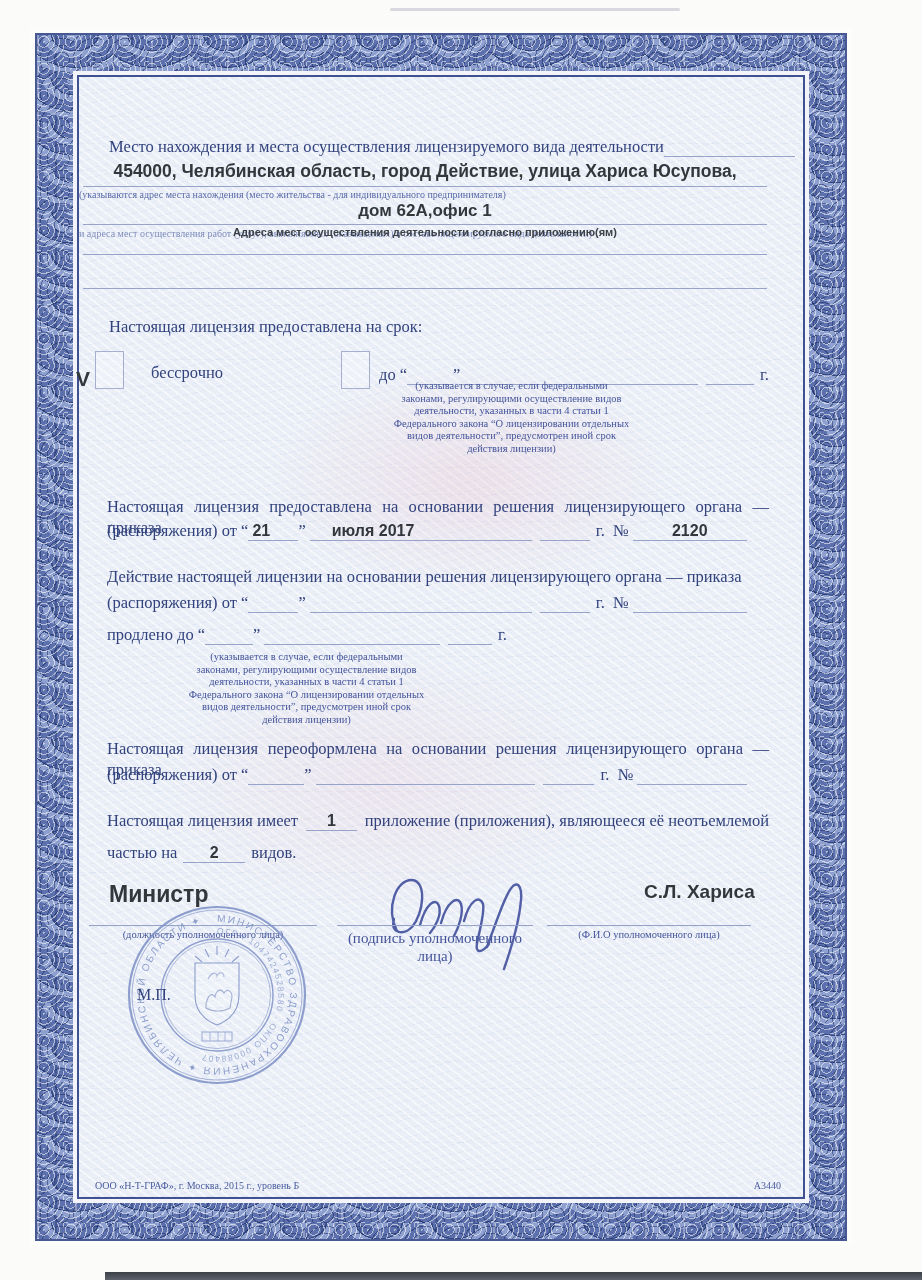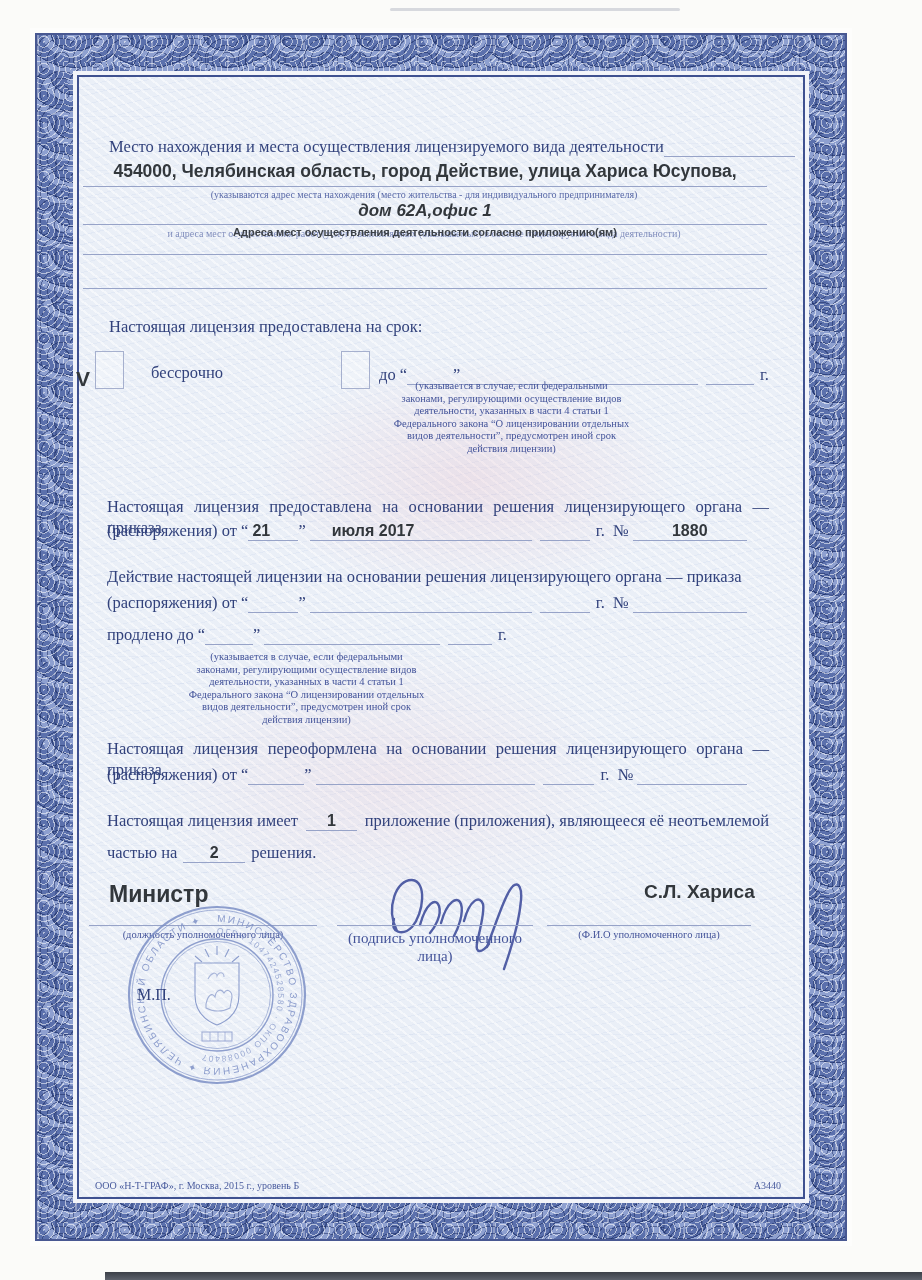--- a/index.html
+++ b/index.html
@@ -53,7 +53,7 @@
   .form-text{font-size:16.5px;color:#32427c;line-height:1.25;}
   .typed{font-family:"Liberation Sans", sans-serif;font-weight:700;color:#32373c;}
   .small-note{font-size:10.5px;color:#44549a;text-align:center;line-height:1.2;}
-  .tiny-hint{font-size:10px;color:#5a6aa8;text-align:center;}
+  .tiny-hint{font-size:10px;color:#5a6aa8;text-align:left;}
   .abs{position:absolute;}
   .row{display:flex;align-items:flex-end;}
   .bl{display:inline-block;border-bottom:1px solid #97a3c8;height:20px;box-sizing:border-box;}

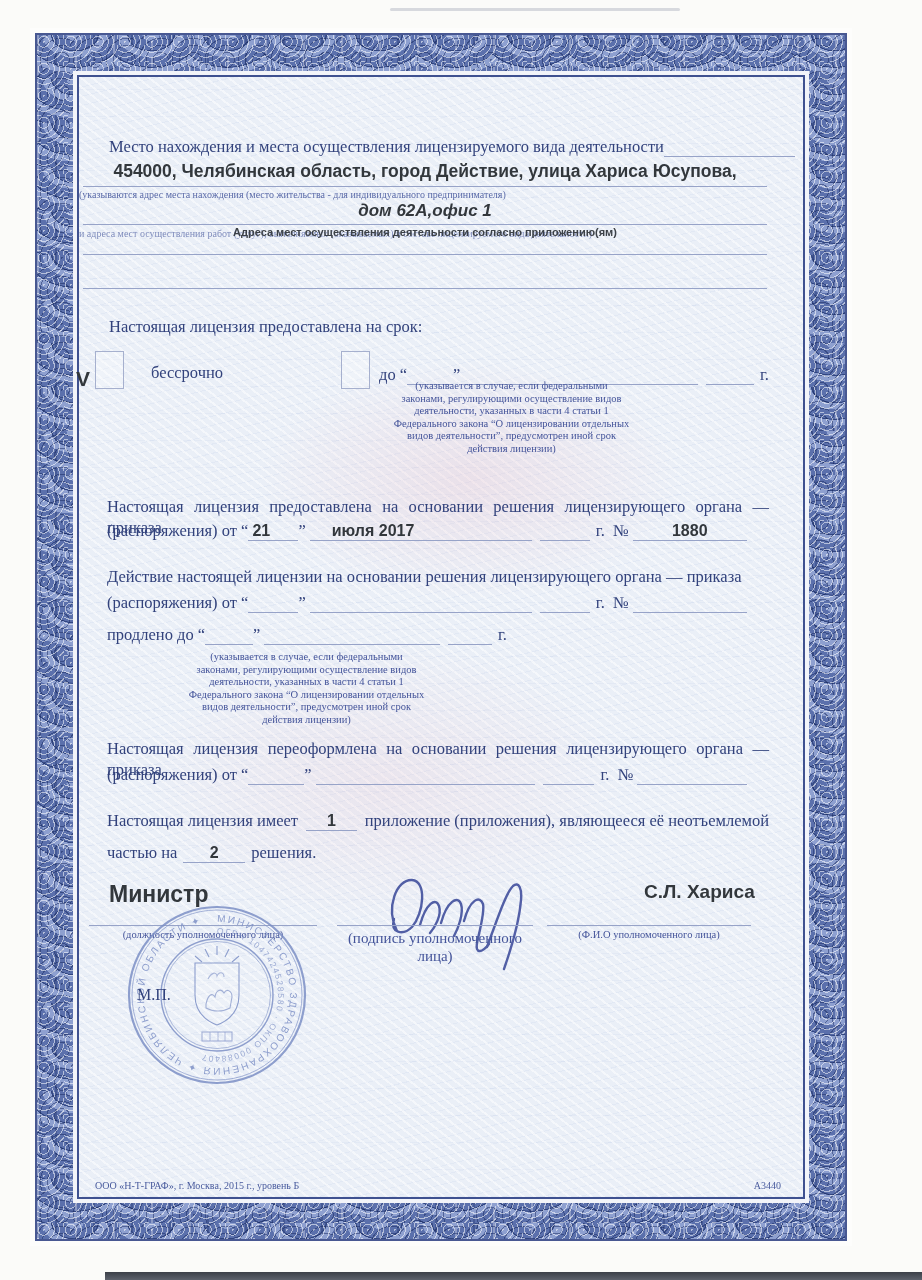--- a/index.html
+++ b/index.html
@@ -83,7 +83,7 @@
       </div>
       <div class="abs typed" style="top:84px;left:4px;width:684px;text-align:center;font-size:17.5px;border-bottom:1px solid #97a3c8;padding-bottom:4px;">454000, Челябинская область, город Действие, улица Хариса Юсупова,</div>
       <div class="abs tiny-hint" style="top:112px;left:0;width:690px;">(указываются адрес места нахождения (место жительства - для индивидуального предпринимателя)</div>
-      <div class="abs typed" style="top:124px;left:4px;width:684px;text-align:center;font-size:17px;border-bottom:1px solid #97a3c8;padding-bottom:3px;font-style:italic;">дом 62А,офис 1</div>
+      <div class="abs typed" style="top:124px;left:4px;width:684px;text-align:center;font-size:17px;border-bottom:1px solid #97a3c8;padding-bottom:3px;">дом 62А,офис 1</div>
       <div class="abs tiny-hint" style="top:151px;left:0;width:690px;opacity:.75;">и адреса мест осуществления работ (услуг), выполняемых (оказываемых) в составе лицензируемого вида деятельности)</div>
       <div class="abs typed" style="top:149px;left:4px;width:684px;text-align:center;font-size:11px;color:#3c4147;">Адреса мест осуществления деятельности согласно приложению(ям)</div>
       <div class="abs bl" style="top:158px;left:4px;width:684px;"></div>

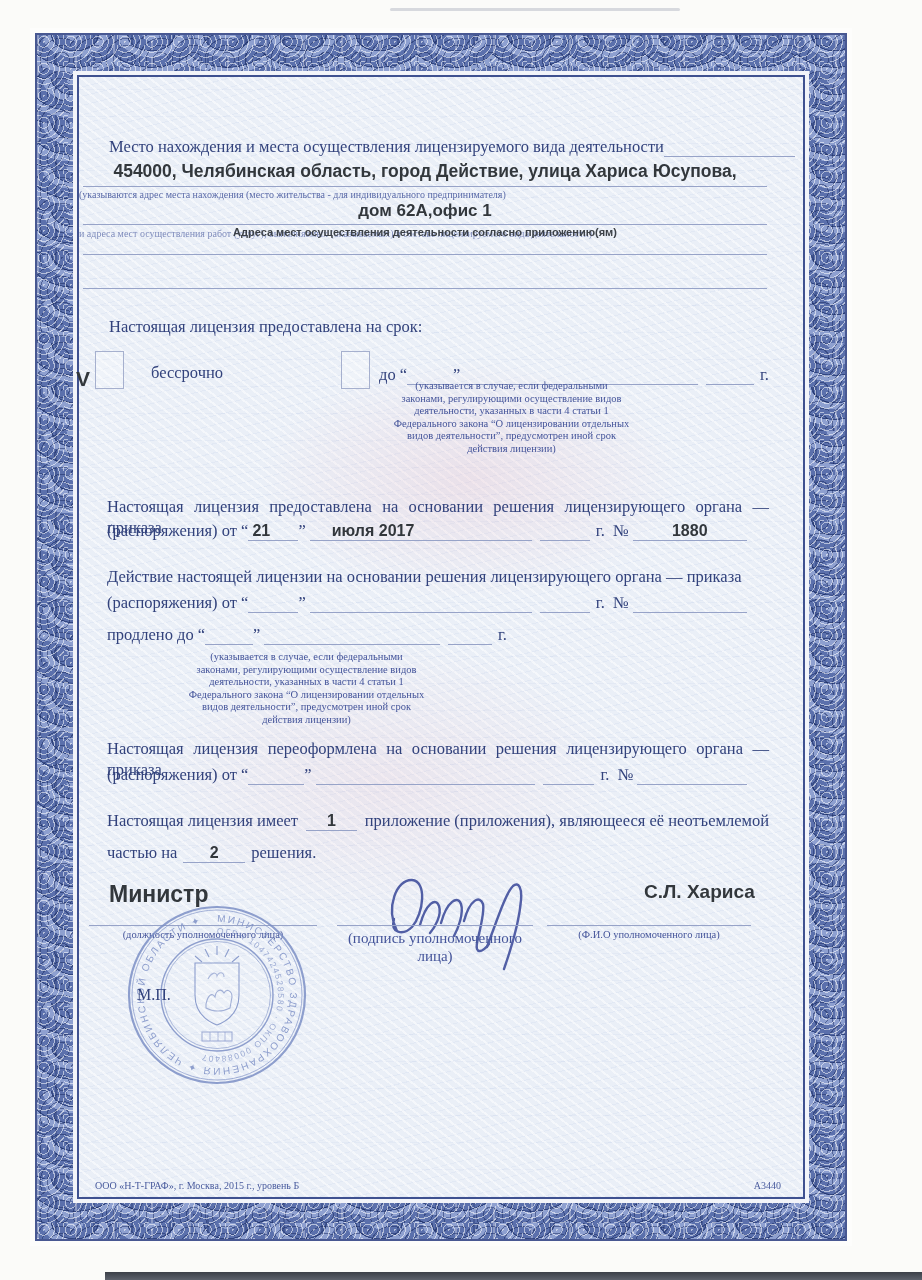--- a/index.html
+++ b/index.html
@@ -126,7 +126,7 @@
         <span class="bl" style="width:50px;margin-left:8px;margin-right:6px;"></span>
         <span class="form-text lbl">г.  №</span>
         <span class="bl" style="width:114px;margin-left:4px;text-align:center;">
-                <b class="fill">1880</b>
+                <b class="fill">2120</b>
               </span>
       </div>
 

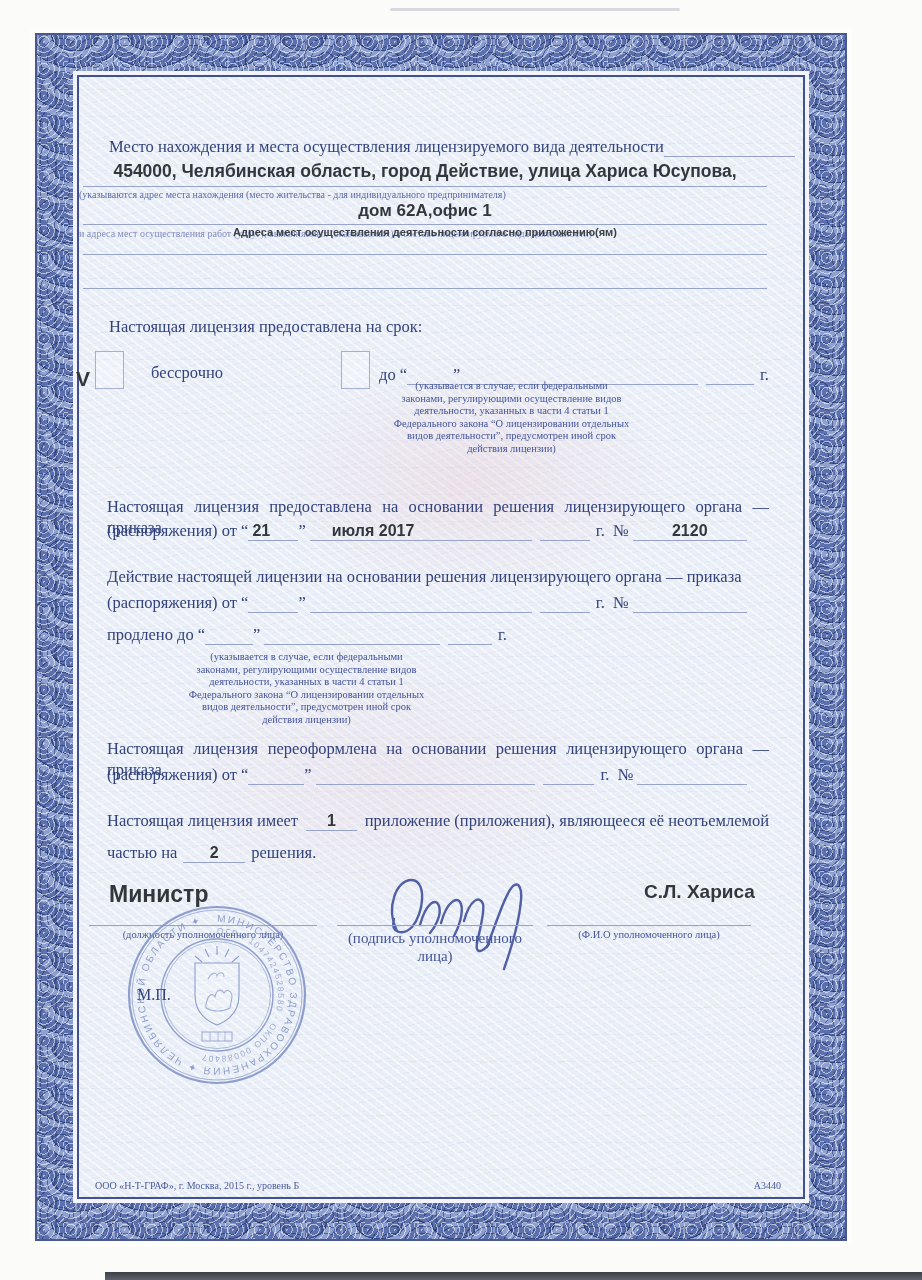--- a/index.html
+++ b/index.html
@@ -180,7 +180,7 @@
         <span class="bl" style="width:62px;margin:0 6px;text-align:center;">
                 <b class="fill">2</b>
               </span>
-        <span class="form-text lbl">решения.</span>
+        <span class="form-text lbl">видов.</span>
       </div>
 
       <div class="abs typed" style="top:804px;left:30px;font-size:23px;">Министр</div>

